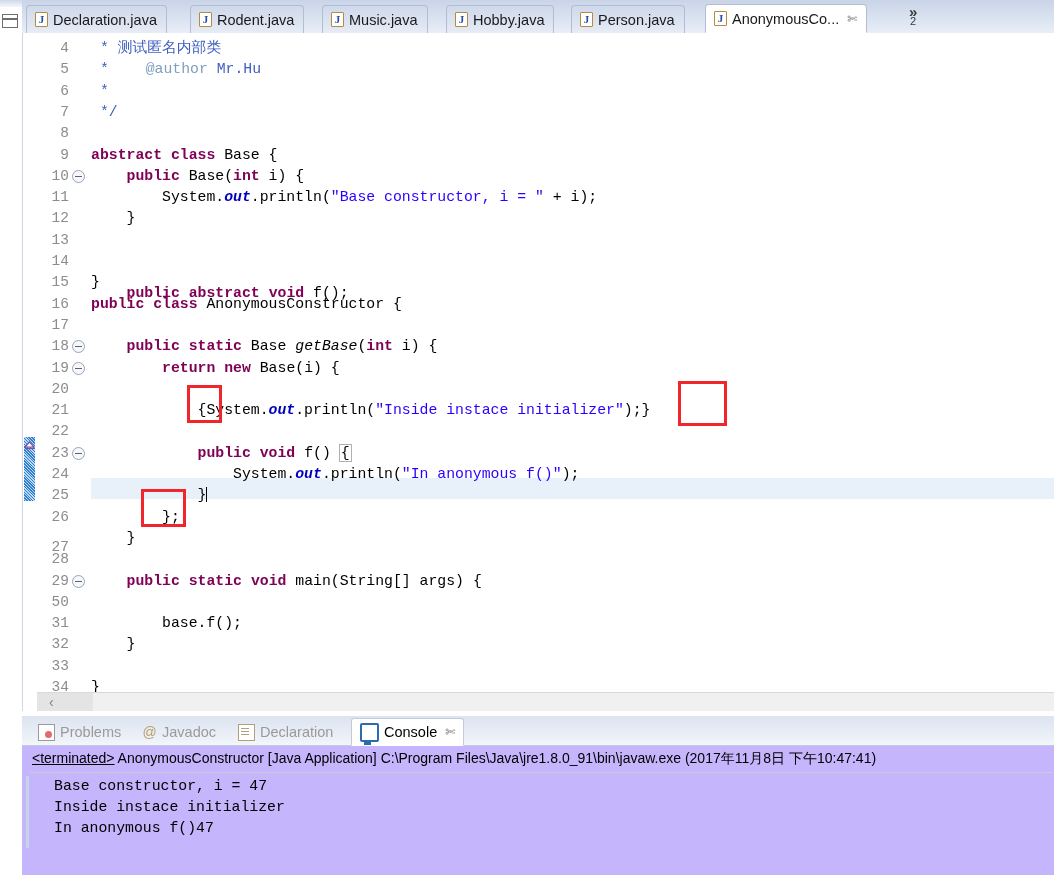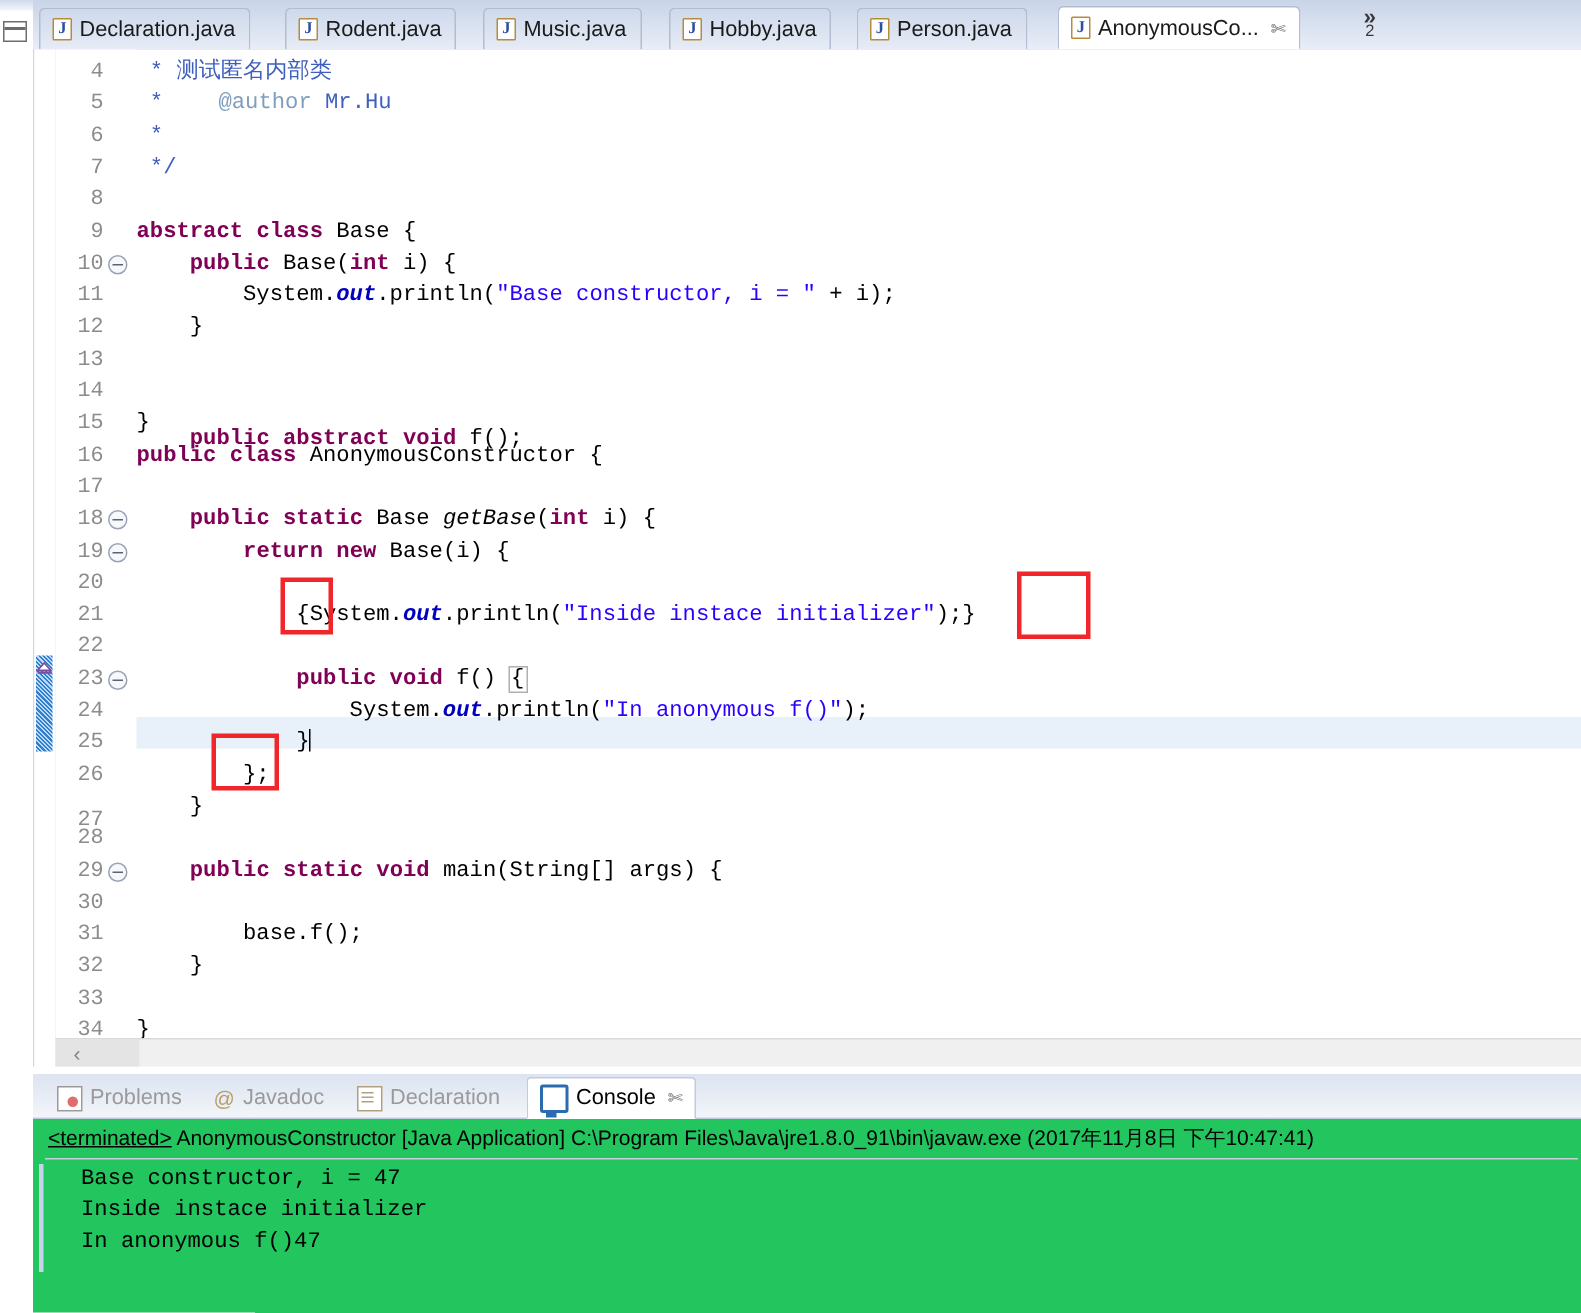--- a/index.html
+++ b/index.html
@@ -203,7 +203,7 @@
         <div class="gutline" style="top: 516.2px;">28</div>
         <div class="gutline" style="top: 537.5px;">29</div>
         <div class="foldmark" style="top: 541.5px;"></div>
-        <div class="gutline" style="top: 558.8px;">30</div>
+        <div class="gutline" style="top: 558.8px;">50</div>
         <div class="gutline" style="top: 580.1px;">31</div>
         <div class="gutline" style="top: 601.4px;">32</div>
         <div class="gutline" style="top: 622.7px;">33</div>

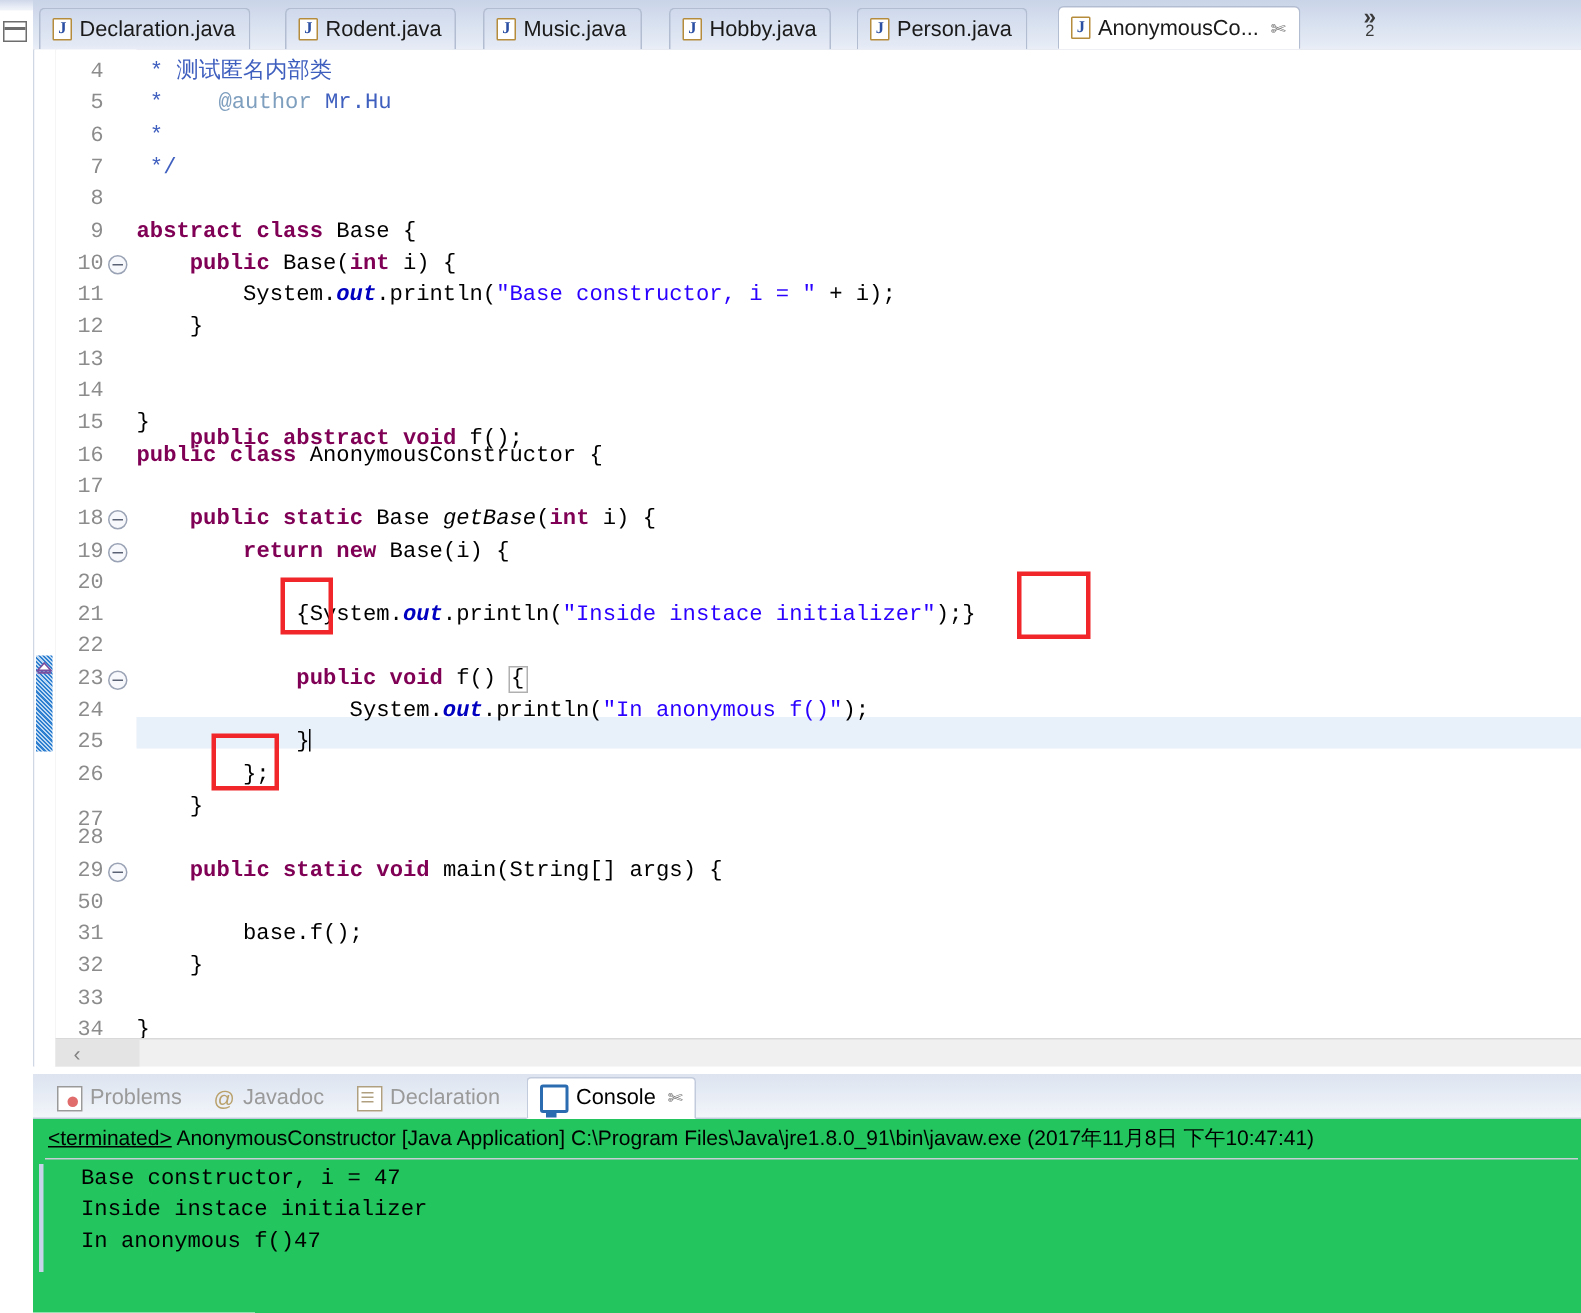--- a/index.html
+++ b/index.html
@@ -97,7 +97,7 @@
   .btab.active{background:#fff;border:1px solid #c2cbdb;border-bottom:1px solid #fff;
     color:#000;border-top-left-radius:3px;border-top-right-radius:3px;top:2px;height:28px;}
 
-  .consolebody{position:relative;height:130px;background:#22c55e;}
+  .consolebody{position:relative;height:130px;background:#c4b5fd;}
   .cheader{position:absolute;left:10px;top:4px;white-space:pre;
     font-size:14px;color:#000;}
   .cheader u{text-decoration:underline;}

